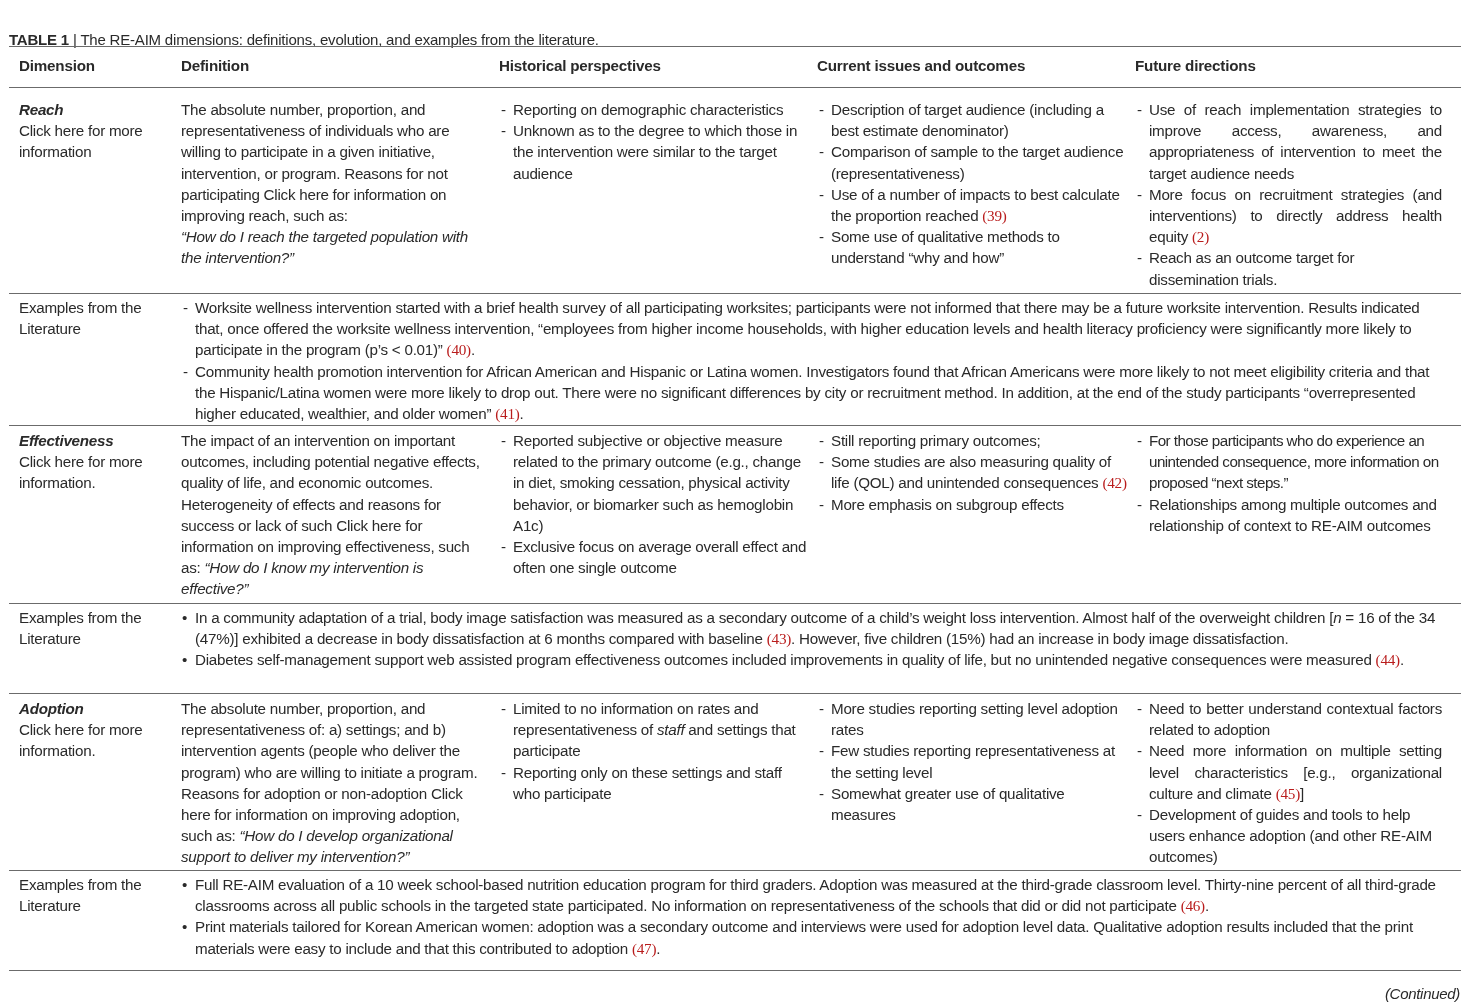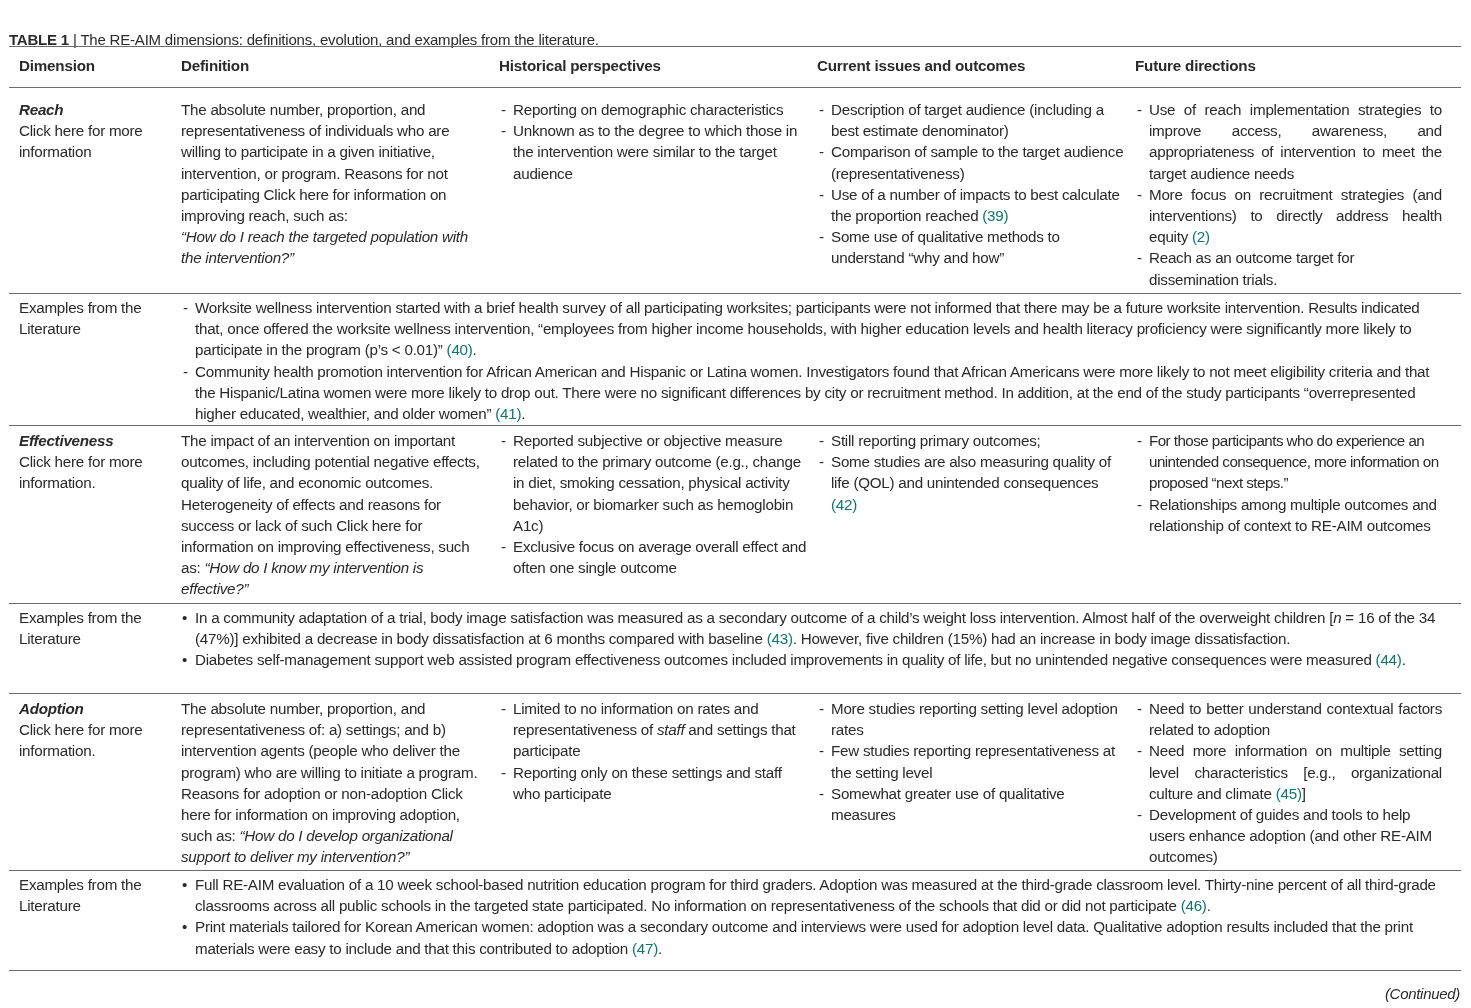--- a/index.html
+++ b/index.html
@@ -30,7 +30,7 @@
   ul.dash li::before { content: "-"; position: absolute; left: 2px; top: 0; }
   ul.dot li::before { content: "\2022"; position: absolute; left: 1px; top: 0; }
   .justify { text-align: justify; }
-  .ref { color: #0f766e; }
+  .ref { color: #b91c1c; font-family: Liberation Serif, serif; }
   i { font-style: italic; }
   .continued { position: absolute; right: 11px; top: 983px; font-style: italic; font-size: 15px; letter-spacing: -0.3px; }
 </style>

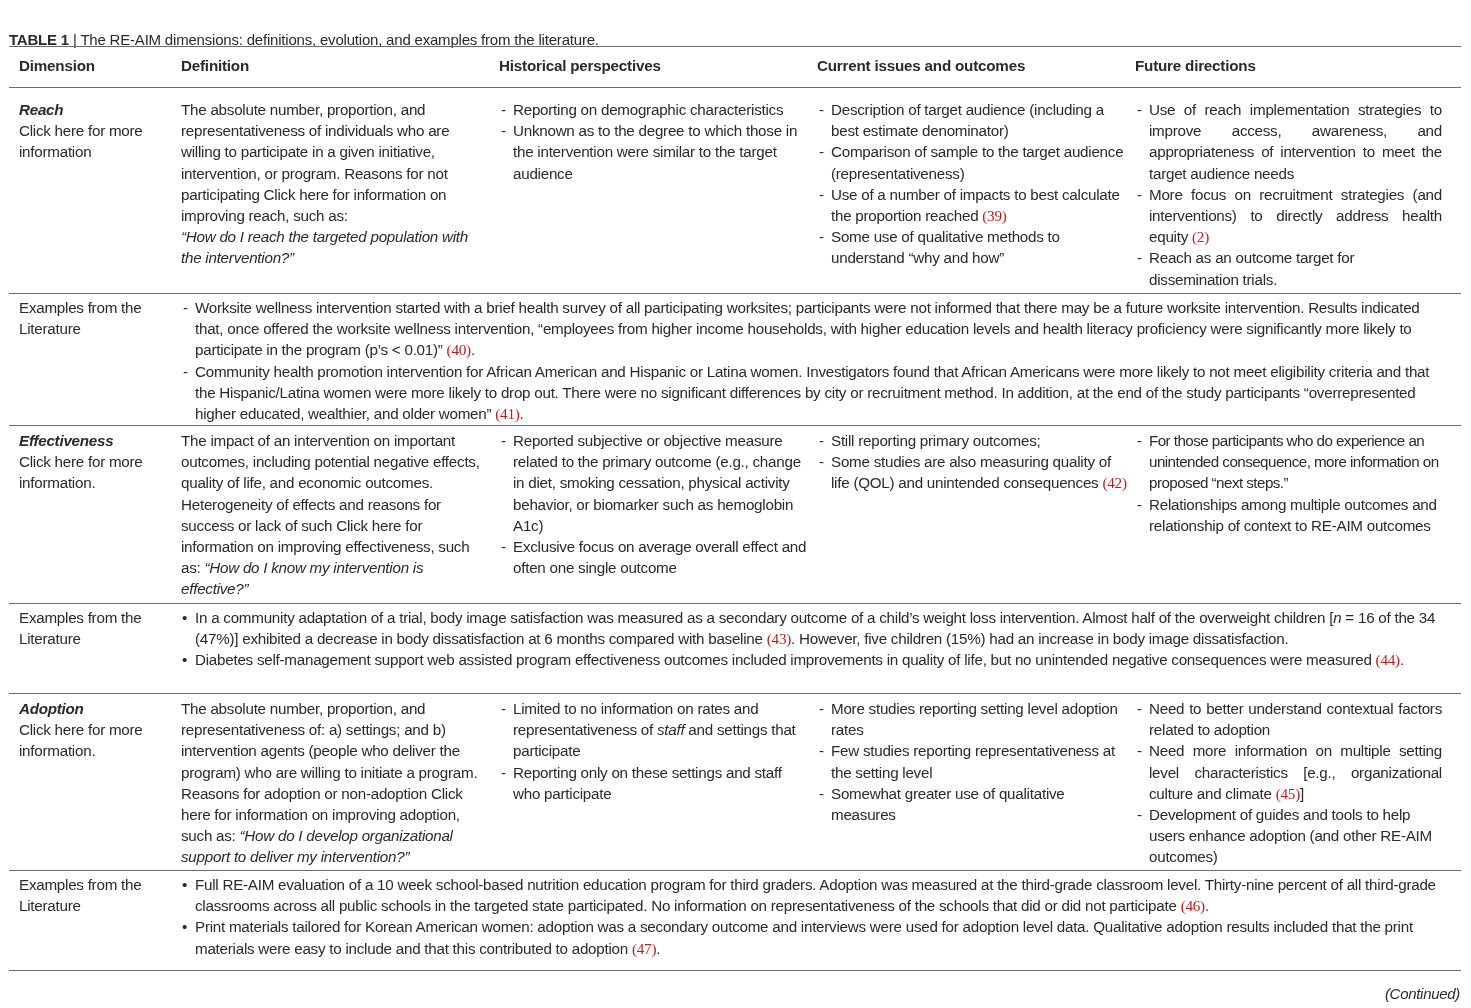--- a/index.html
+++ b/index.html
@@ -117,6 +117,7 @@
     <ul class="dash">
       <li><span>Still reporting primary outcomes;</span></li>
       <li><span>Some studies are also measuring quality of life (QOL) and unintended consequences </span><span class="ref">(42)</span></li>
+      <li><span>More emphasis on subgroup effects</span></li>
     </ul>
   </div>
   <div class="cell c-fut">

